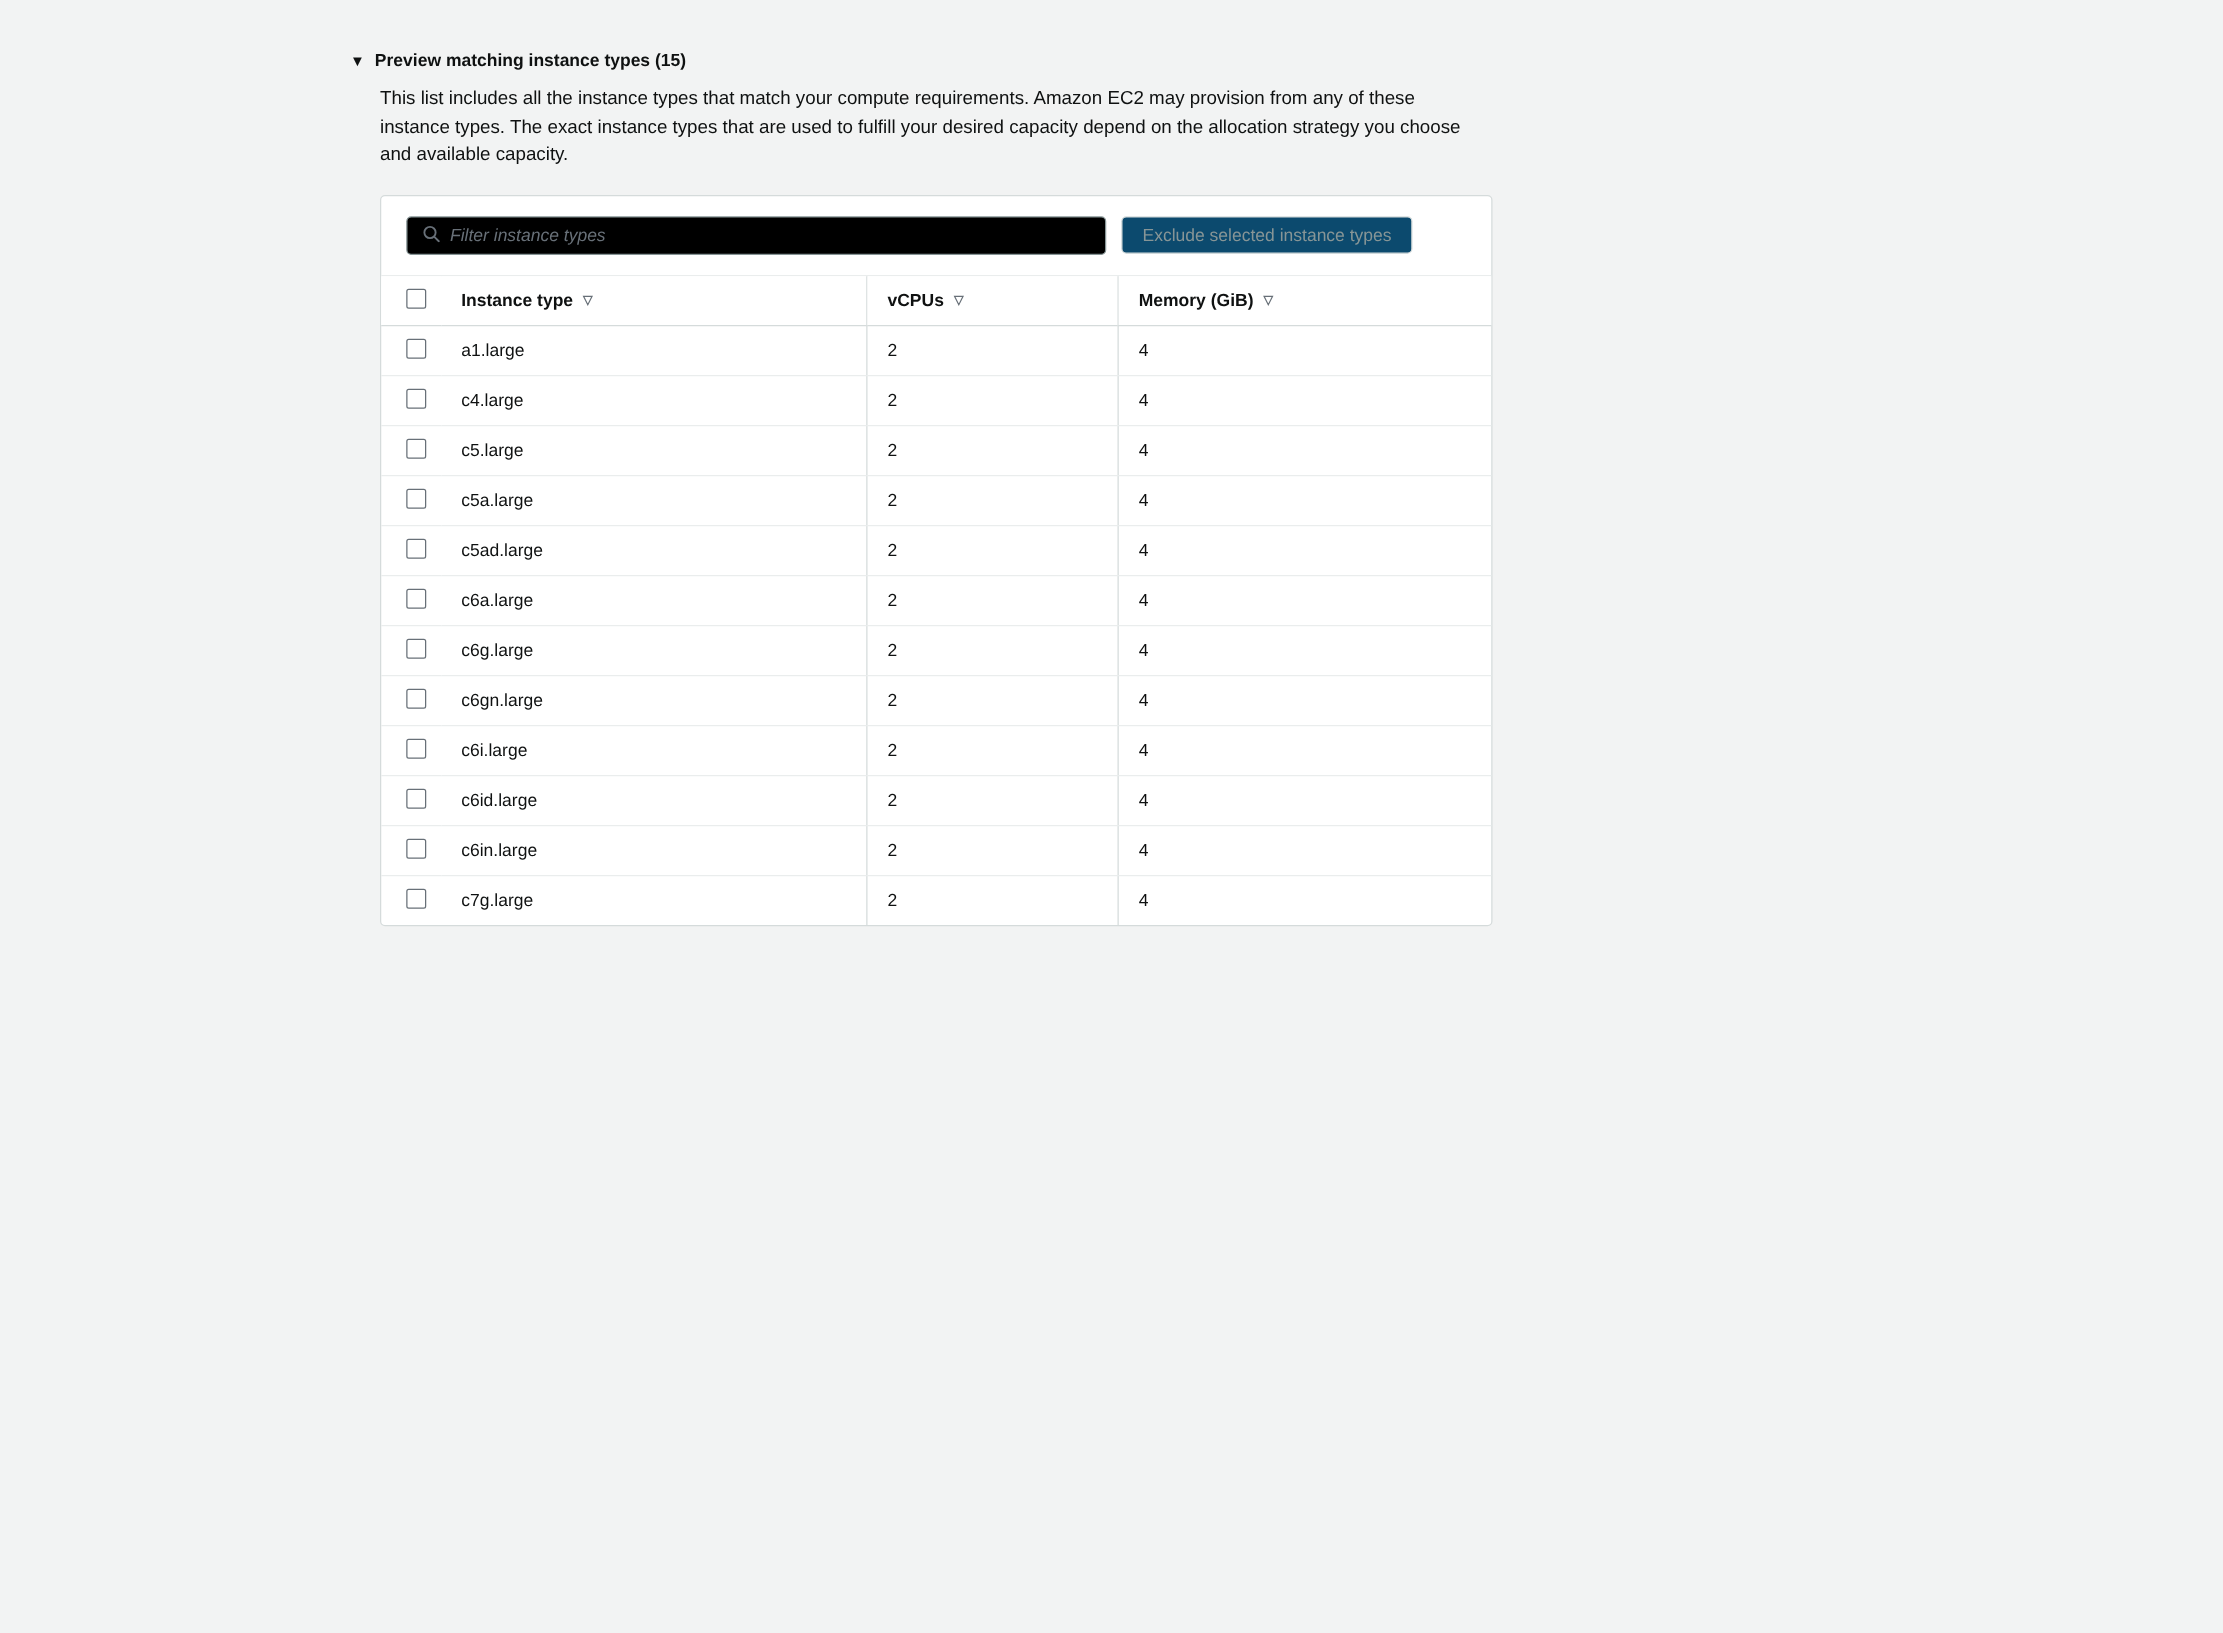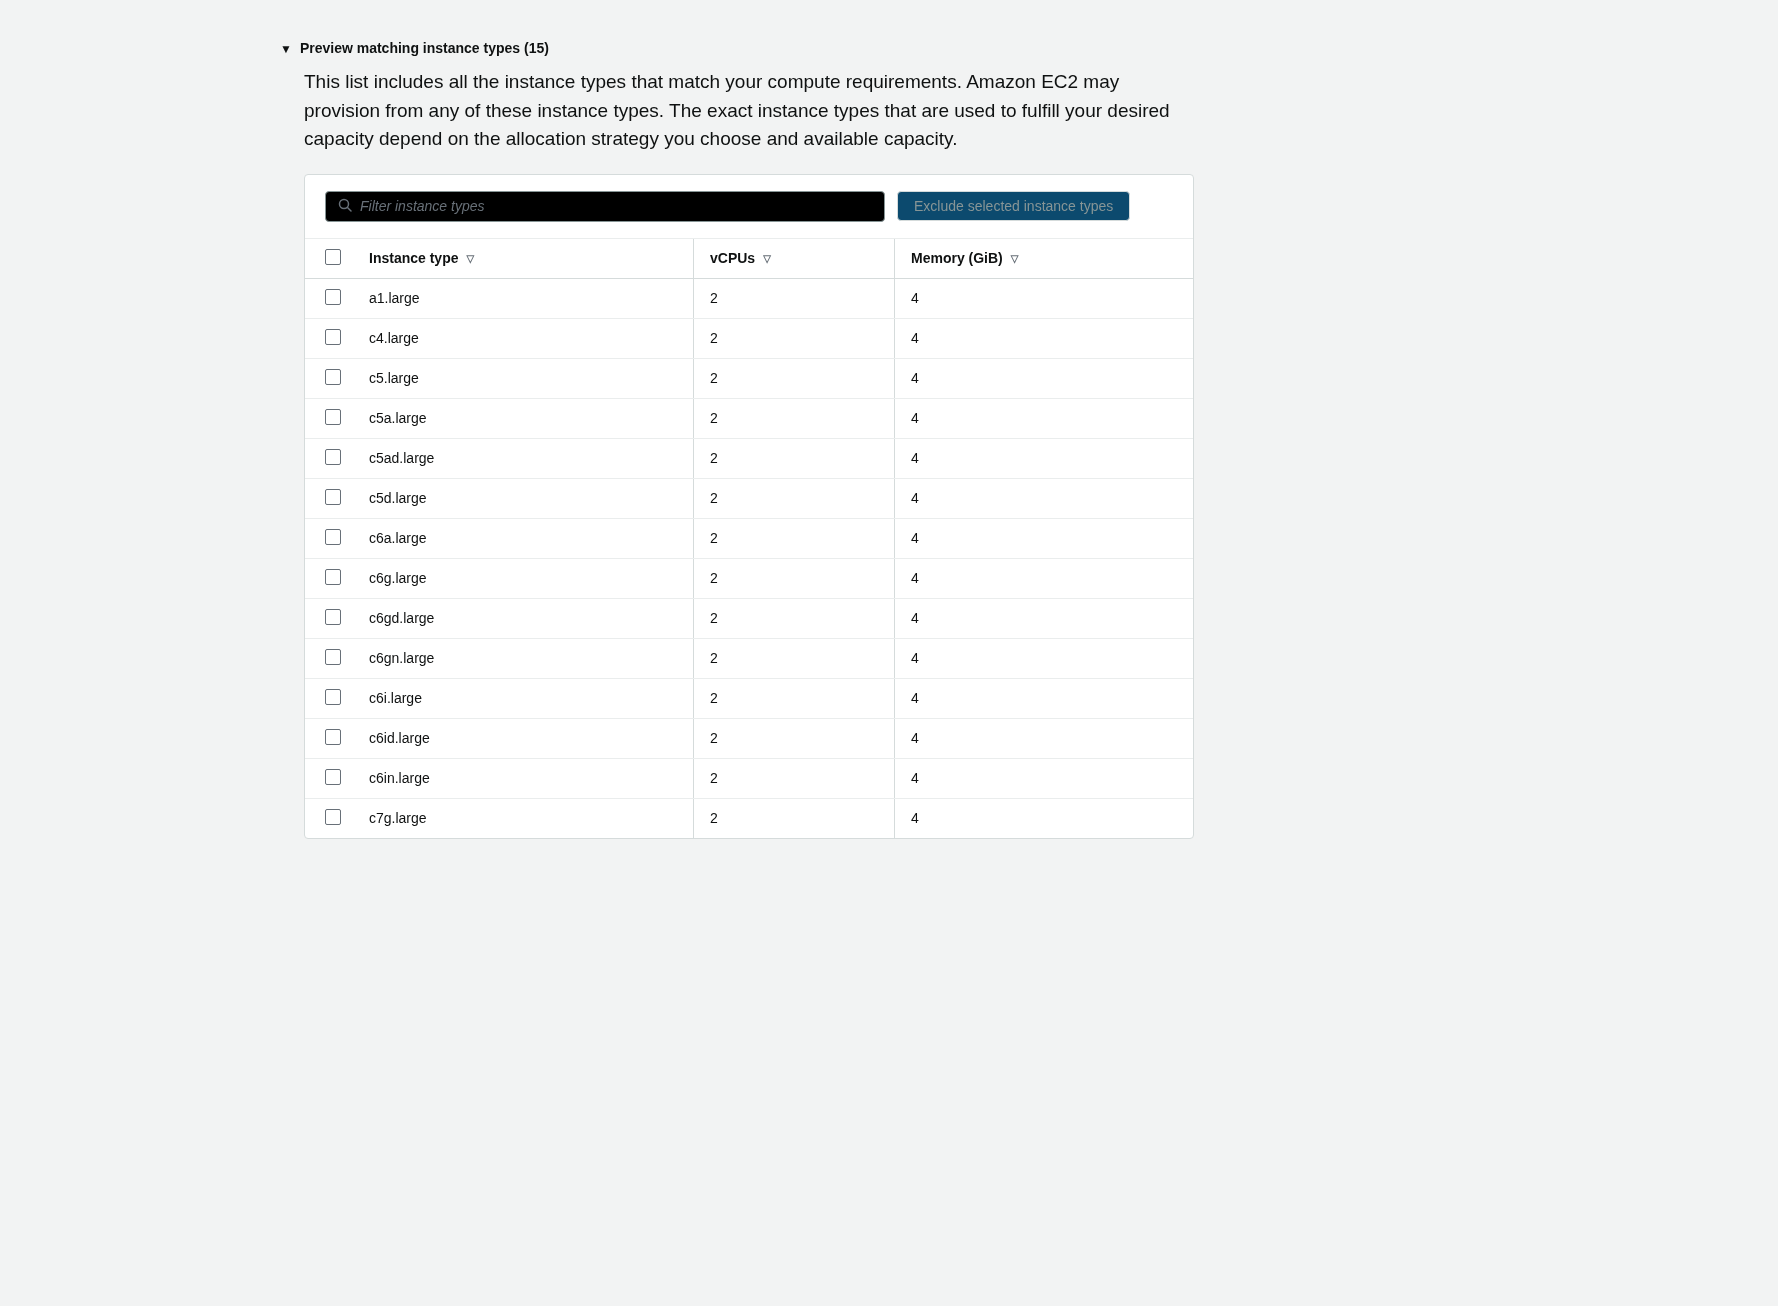--- a/index.html
+++ b/index.html
@@ -44,7 +44,7 @@
     }
 
     .section-description {
-      font-size: 19px;
+      font-size: 15px;
       color: #0f1111;
       line-height: 1.5;
       margin-left: 24px;

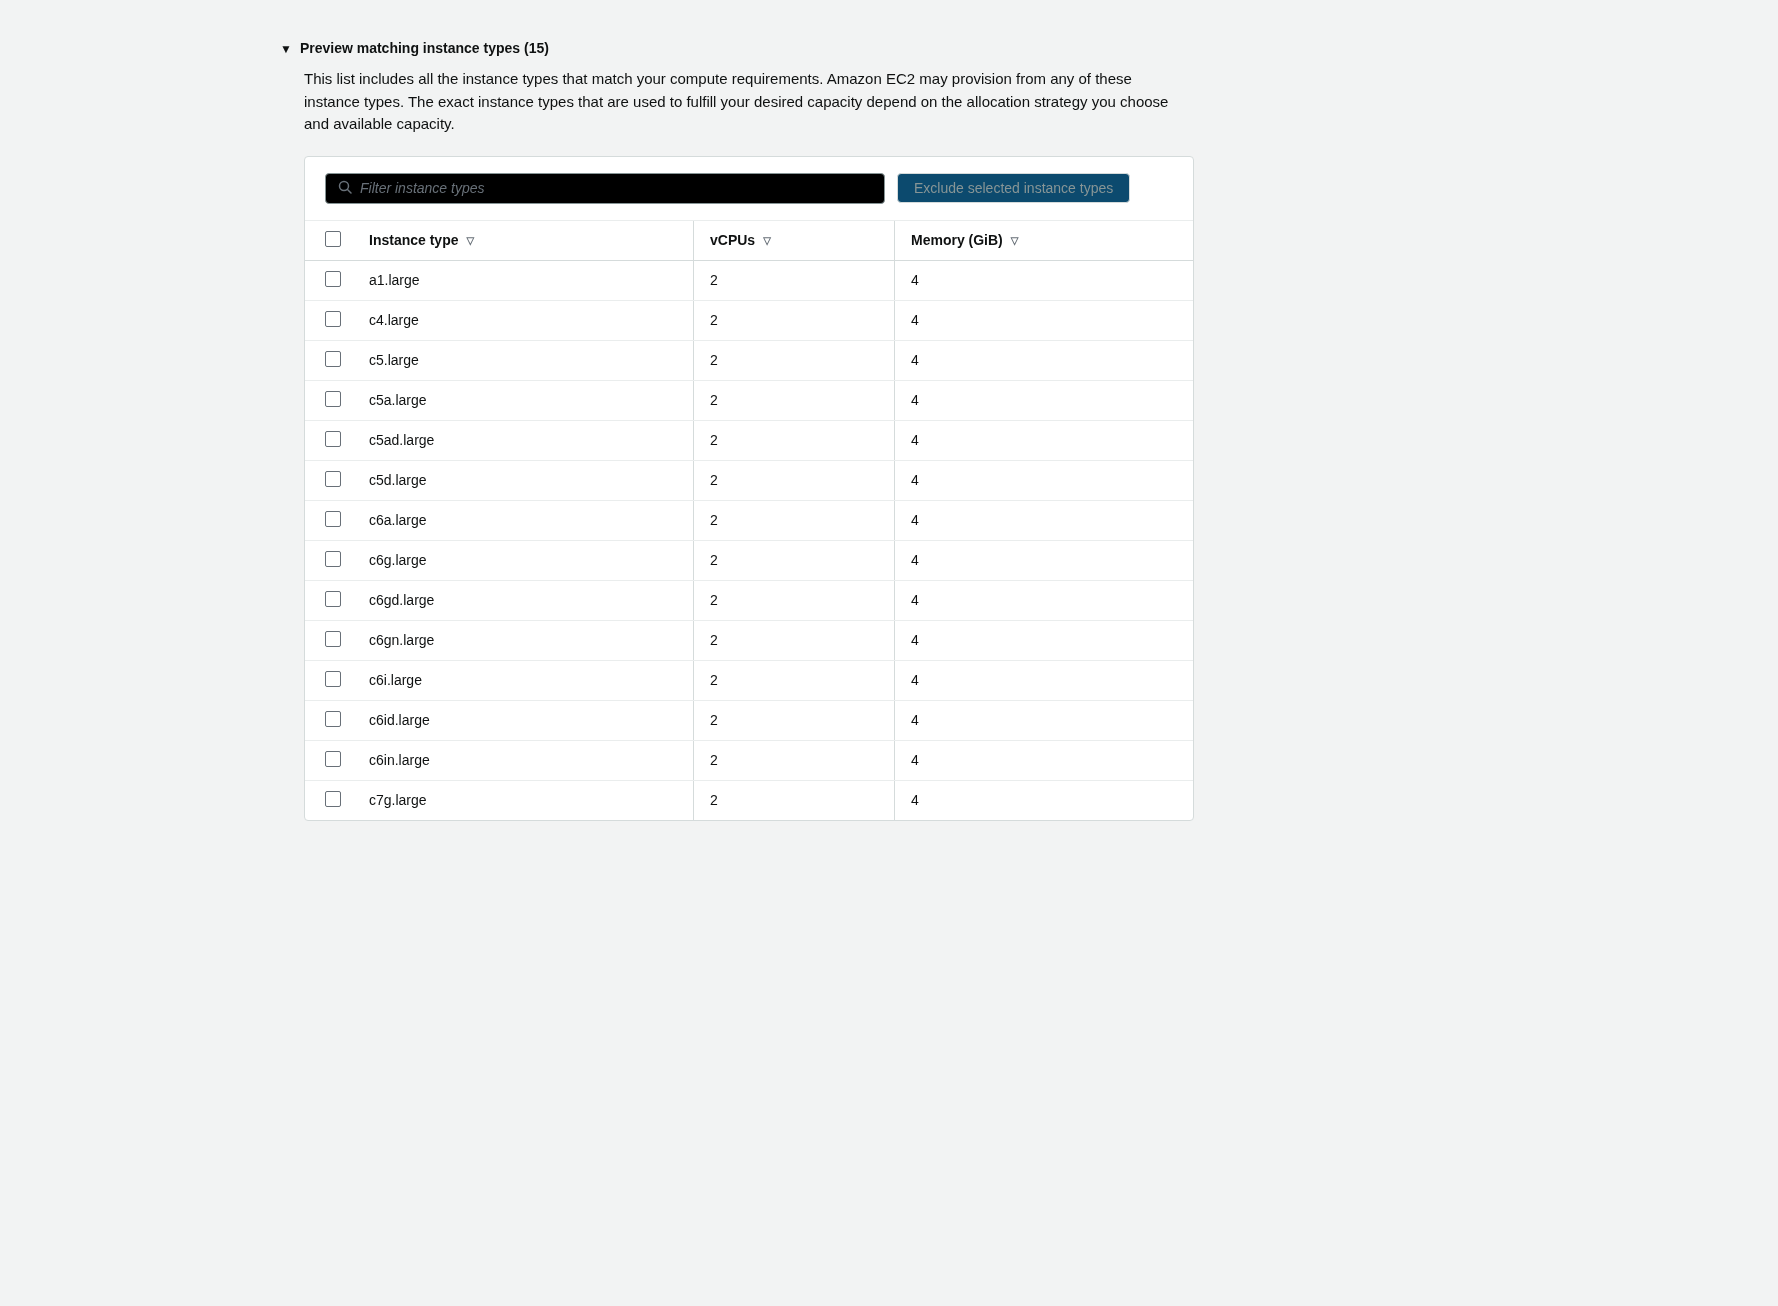--- a/index.html
+++ b/index.html
@@ -326,16 +326,6 @@
       <td class="col-check">
         <input type="checkbox" class="row-checkbox" style="">
       </td>
-      <td>c5d.large</td>
-      <td class="col-divider"></td>
-      <td>2</td>
-      <td class="col-divider"></td>
-      <td>4</td>
-    </tr>
-          <tr>
-      <td class="col-check">
-        <input type="checkbox" class="row-checkbox" style="">
-      </td>
       <td>c6a.large</td>
       <td class="col-divider"></td>
       <td>2</td>

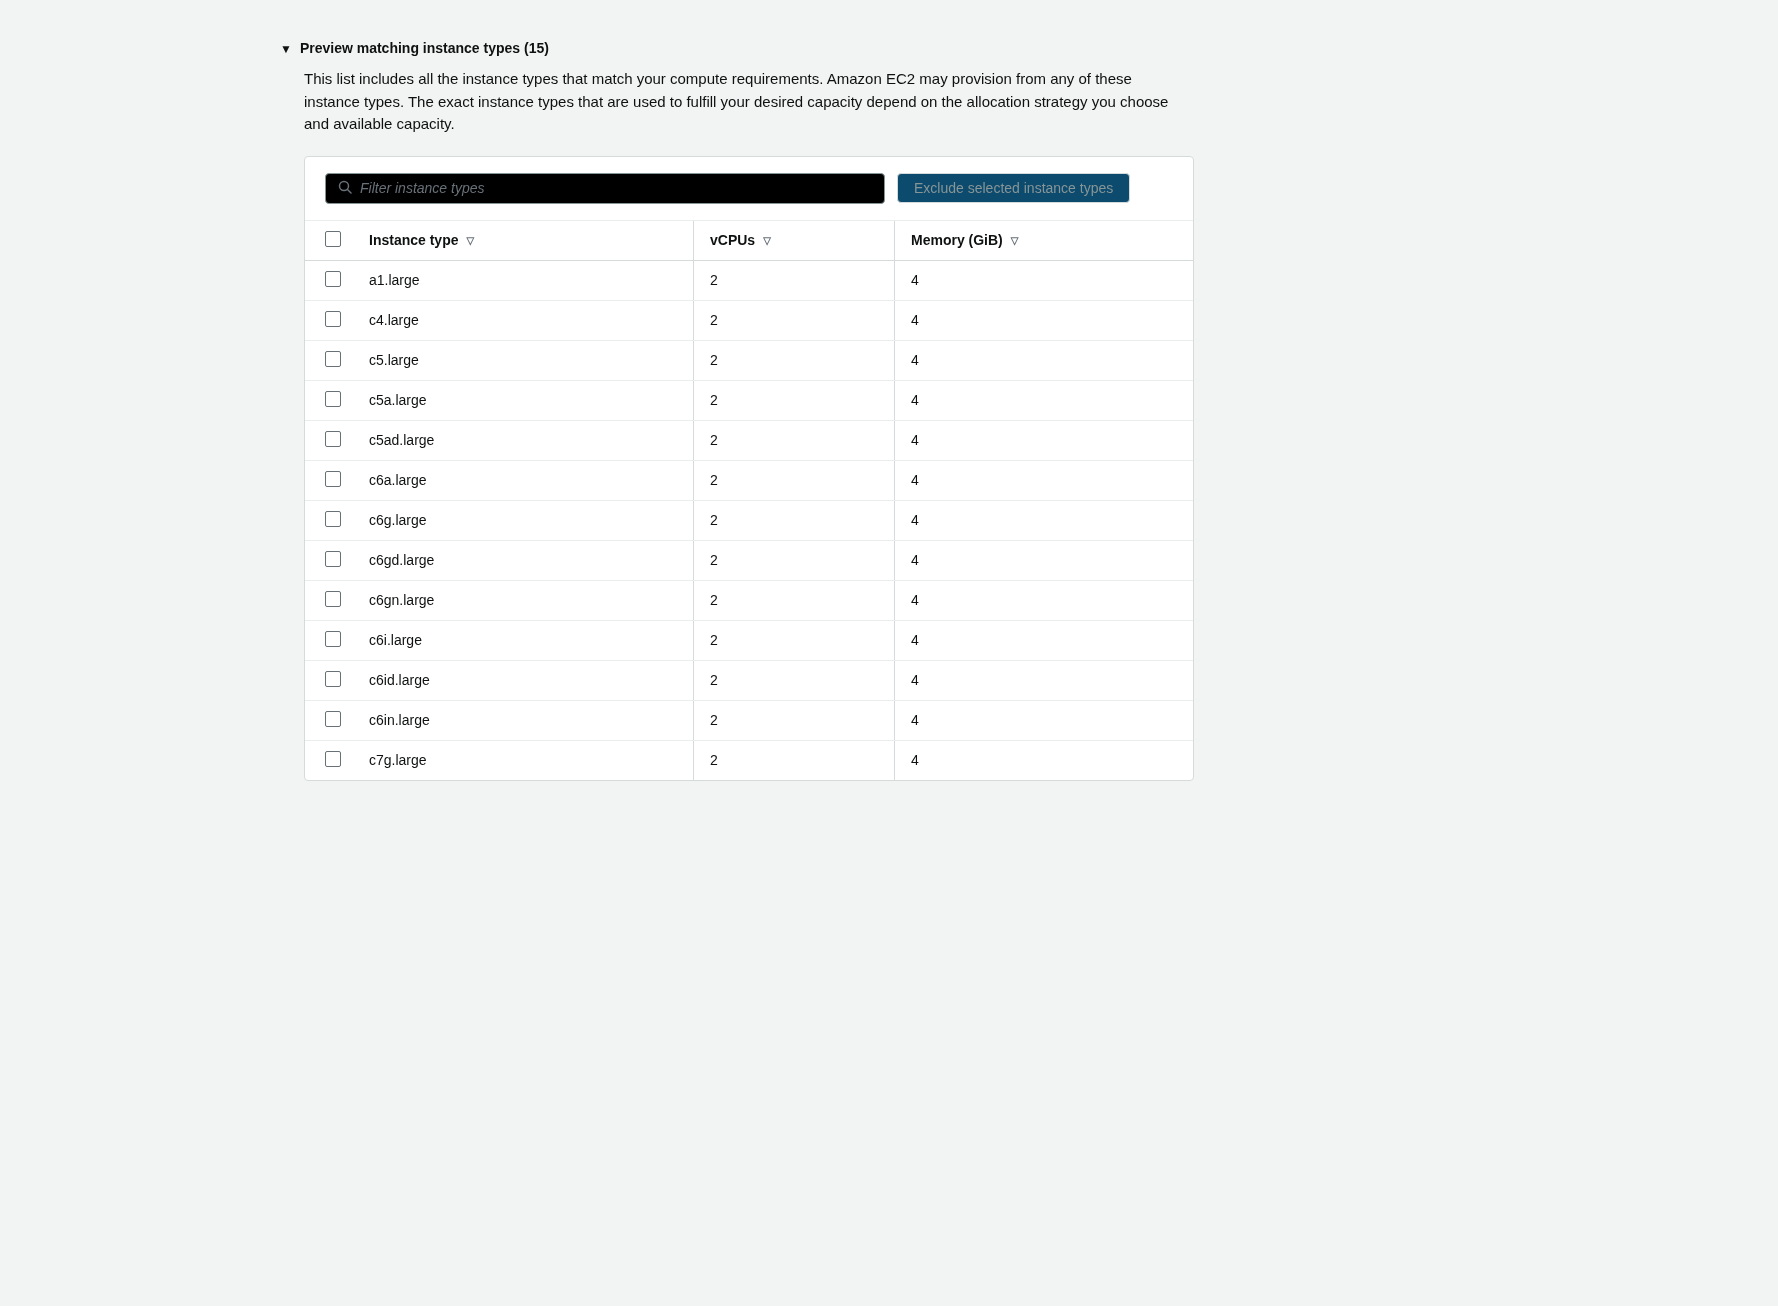--- a/index.html
+++ b/index.html
@@ -346,16 +346,6 @@
       <td class="col-check">
         <input type="checkbox" class="row-checkbox" style="">
       </td>
-      <td>c6gd.large</td>
-      <td class="col-divider"></td>
-      <td>2</td>
-      <td class="col-divider"></td>
-      <td>4</td>
-    </tr>
-          <tr>
-      <td class="col-check">
-        <input type="checkbox" class="row-checkbox" style="">
-      </td>
       <td>c6gn.large</td>
       <td class="col-divider"></td>
       <td>2</td>

